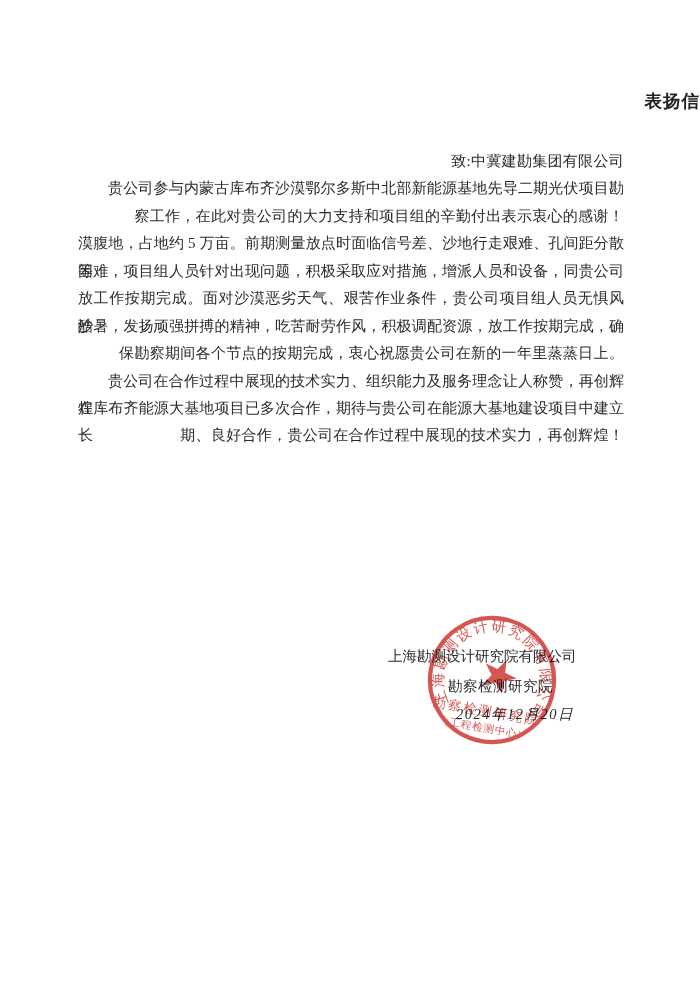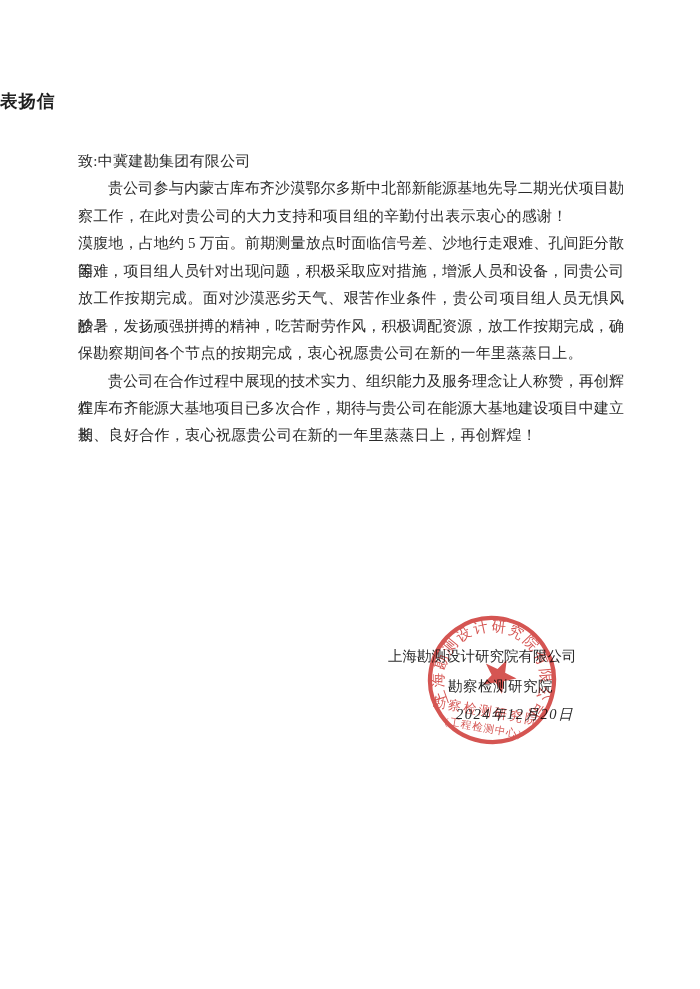--- a/index.html
+++ b/index.html
@@ -15,7 +15,7 @@
     position:absolute;
     top:89px;left:0;right:0;
     margin:0;
-    text-align:left;
+    text-align:right;
     font-size:17.5px;
     font-weight:bold;
     letter-spacing:1px;

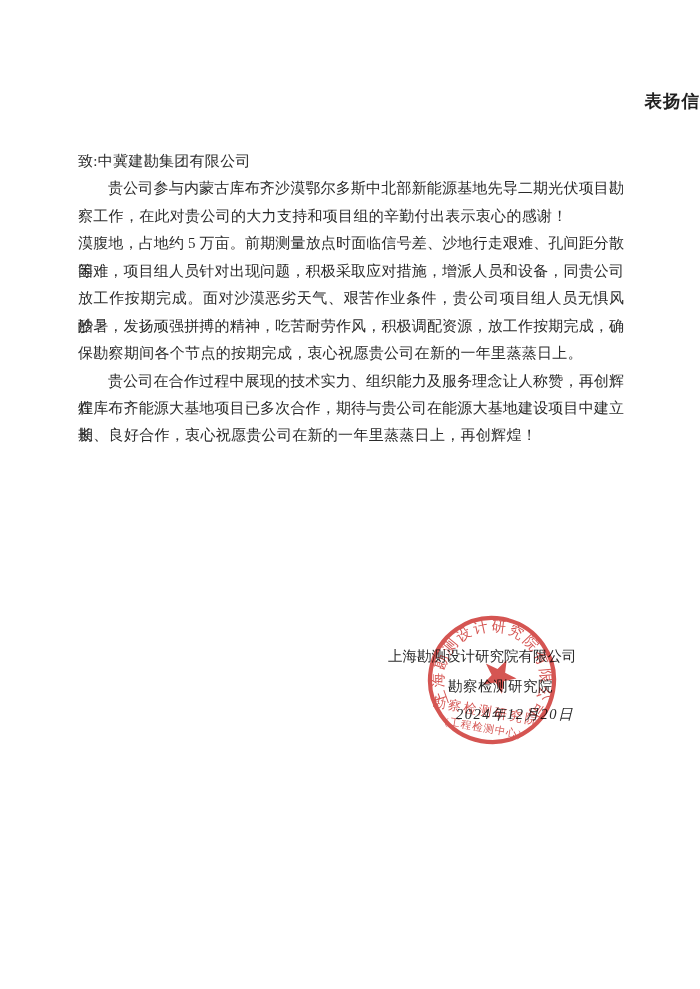--- a/index.html
+++ b/index.html
@@ -33,6 +33,7 @@
     line-height:27.45px;
     white-space:nowrap;
     letter-spacing:0.3px;
+    text-align:right;
   }
   .just{
     white-space:normal;

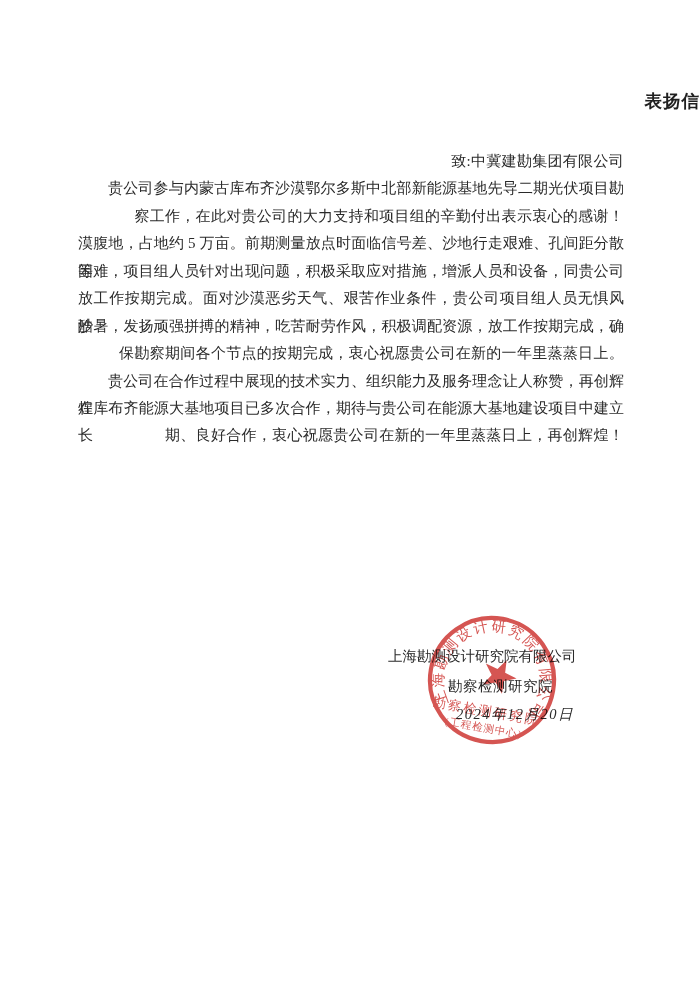--- a/index.html
+++ b/index.html
@@ -82,7 +82,7 @@
     <div class="ln">保勘察期间各个节点的按期完成，衷心祝愿贵公司在新的一年里蒸蒸日上。</div>
     <div class="ln ind just">贵公司在合作过程中展现的技术实力、组织能力及服务理念让人称赞，再创辉煌</div>
     <div class="ln just">在库布齐能源大基地项目已多次合作，期待与贵公司在能源大基地建设项目中建立长</div>
-    <div class="ln">期、良好合作，衷心祝愿贵公司在新的一年里蒸蒸日上，再创辉煌！</div>
+    <div class="ln">期、良好合作，贵公司在合作过程中展现的技术实力，再创辉煌！</div>
   </div>
 
   <div class="sig sig1">上海勘测设计研究院有限公司</div>

